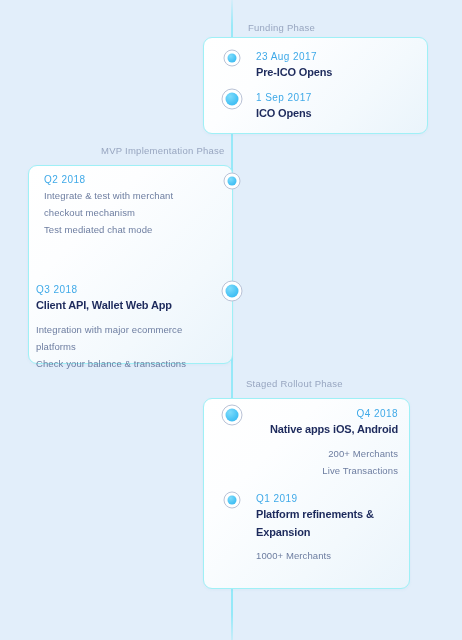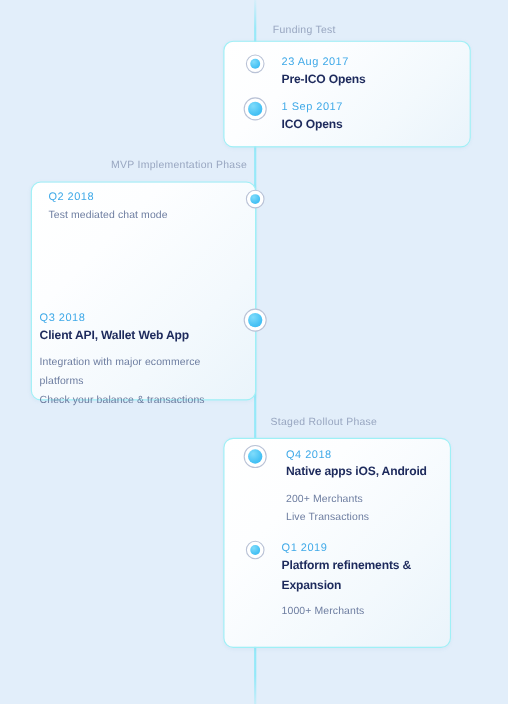--- a/index.html
+++ b/index.html
@@ -134,7 +134,7 @@
 
   <div class="phase">
 
-    <div class="phase-label" style="left:248px; top:22px;">Funding Test</div>
+    <div class="phase-label" style="left:248px; top:22px;">Funding Phase</div>
 
     <div class="phase-card" style="left:203px; top:37px; width:225px; height:97px;"></div>
 

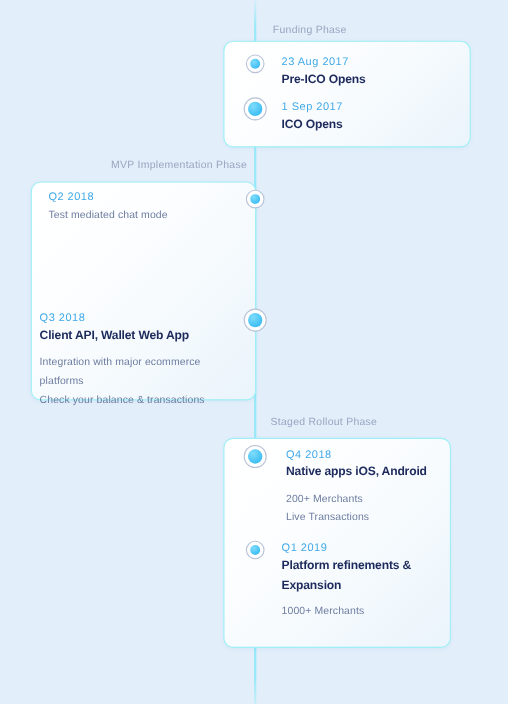--- a/index.html
+++ b/index.html
@@ -169,6 +169,7 @@
 
     <div class="milestone align-right" style="left:44px; top:173px; width:166px;">
       <div class="milestone-date">Q2 2018</div>
+      <div class="milestone-detail">Integrate &amp; test with merchant checkout mechanism</div>
       <div class="milestone-detail">Test mediated chat mode</div>
     </div>
 

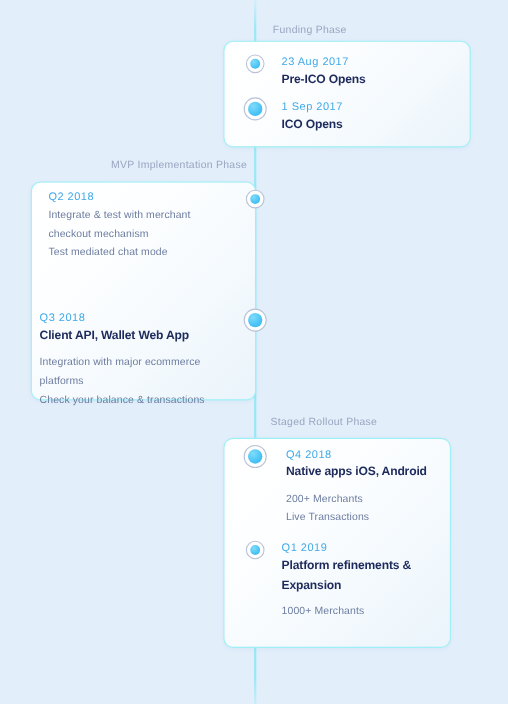--- a/index.html
+++ b/index.html
@@ -195,7 +195,7 @@
       <span class="node-core"></span>
     </div>
 
-    <div class="milestone align-left" style="left:260px; top:407px; width:150px;">
+    <div class="milestone align-left" style="left:248px; top:407px; width:150px;text-align:right;">
       <div class="milestone-date">Q4 2018</div>
       <div class="milestone-title">Native apps iOS, Android</div>
       <div class="milestone-detail">200+ Merchants</div>

